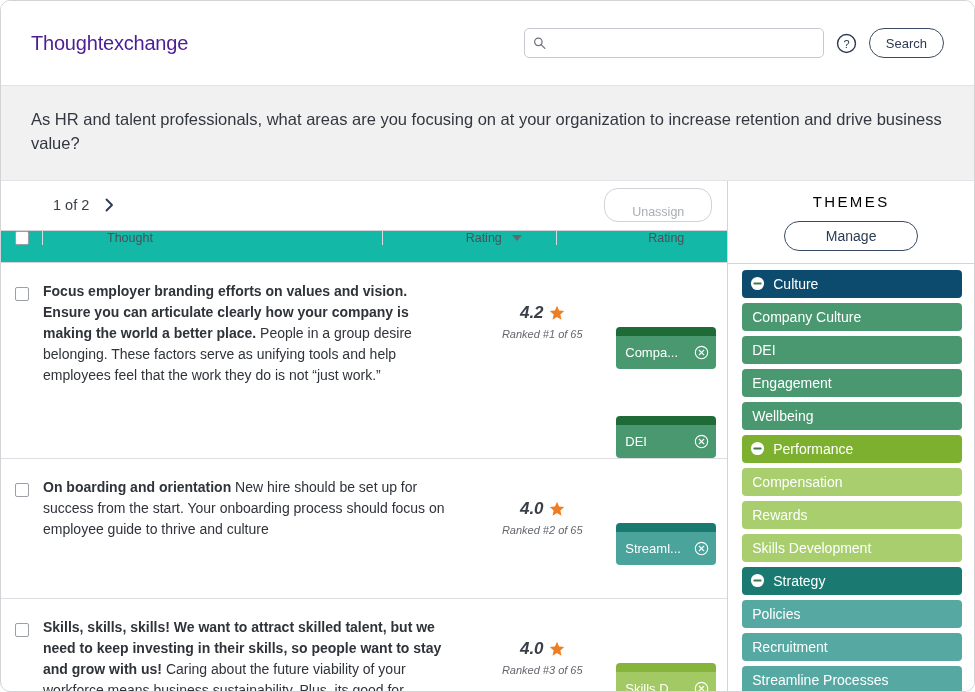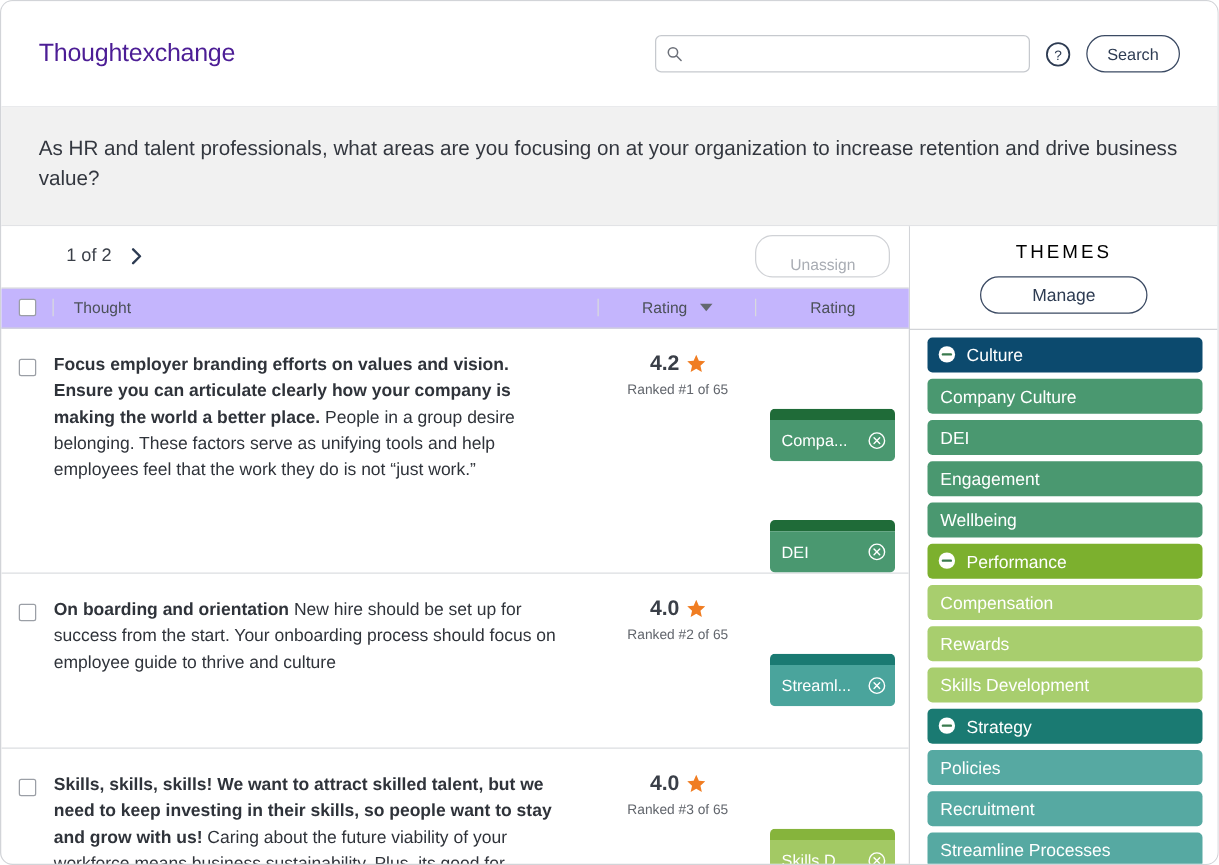--- a/index.html
+++ b/index.html
@@ -159,9 +159,10 @@
   .tbl-head {
     display: flex;
     height: 32px;
-    background: #c4b5fd;
+    background: #14b8a6;
     border-bottom: 1px solid #d2d4d8;
-    align-items: center;
+    align-items: flex-start;
+    gap: 48px;
   }
   .th {
     display: flex;

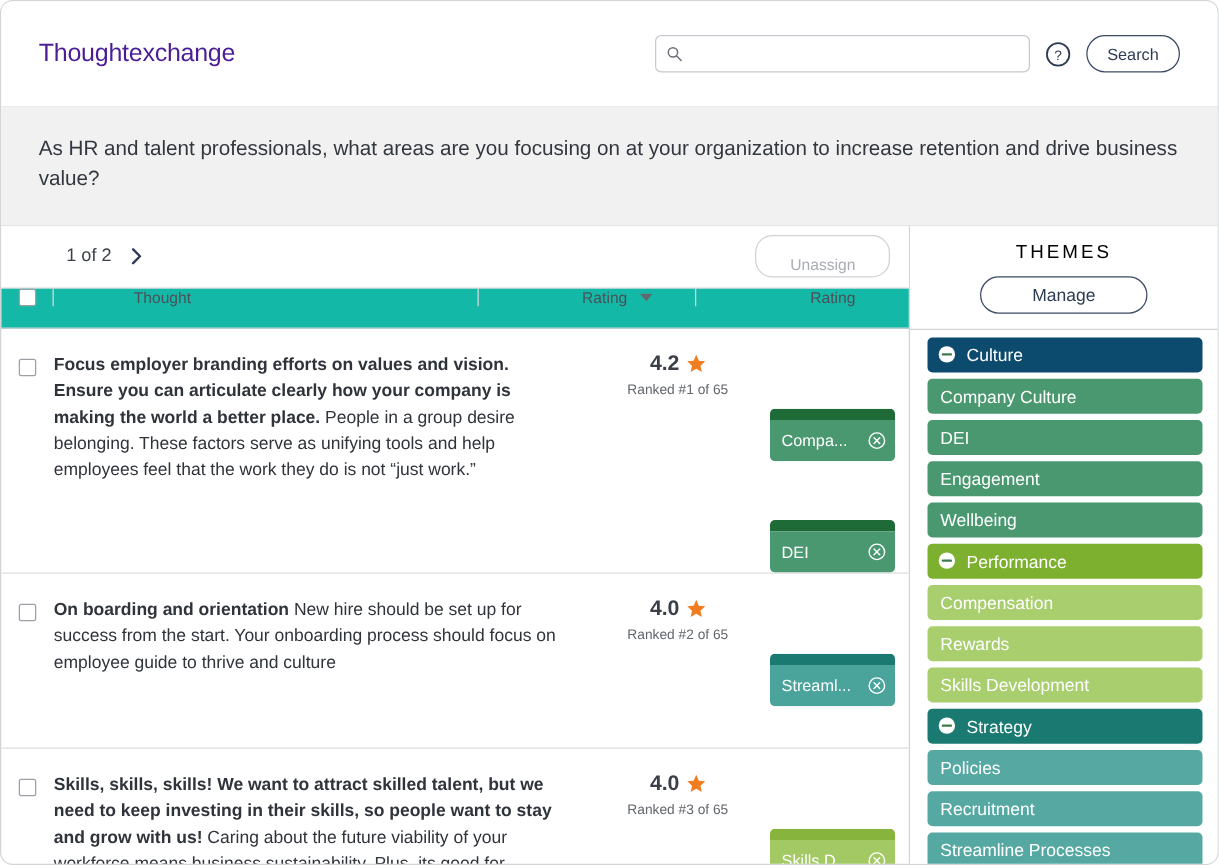--- a/index.html
+++ b/index.html
@@ -216,8 +216,9 @@
   .cell-thought b { font-weight: 700; }
   .cell-rating {
     width: 126px;
-    padding-top: 18px;
+    padding-top: 40px;
     text-align: center;
+    font-style: italic;
   }
   .rating-line {
     display: flex;

